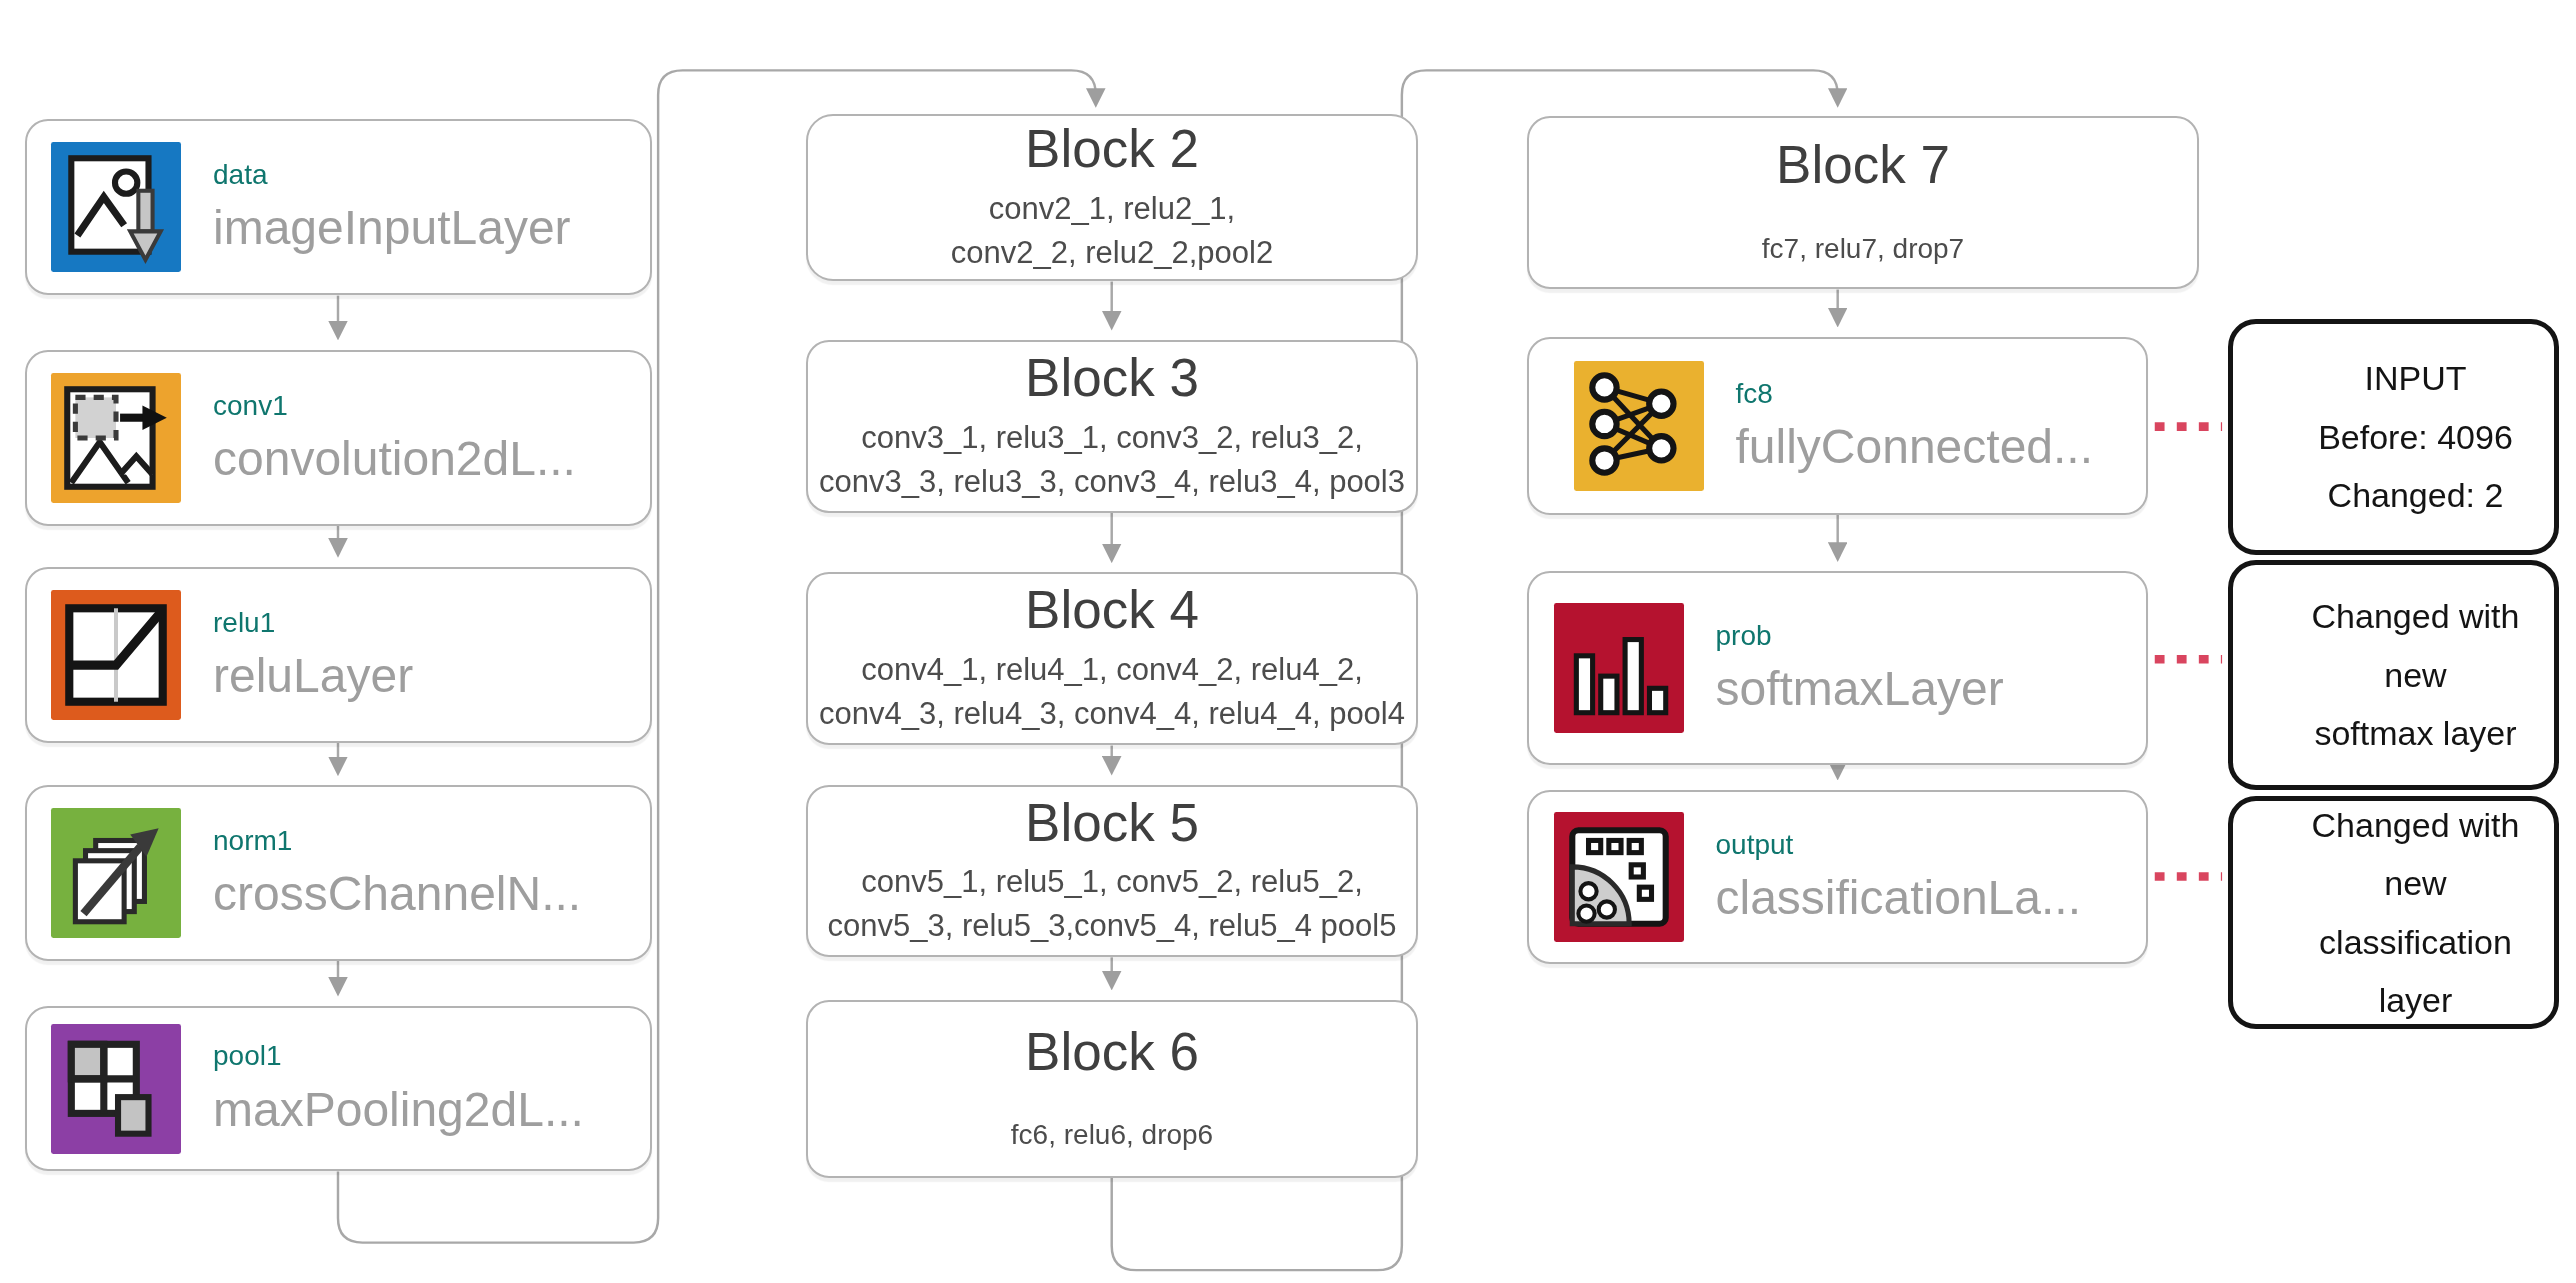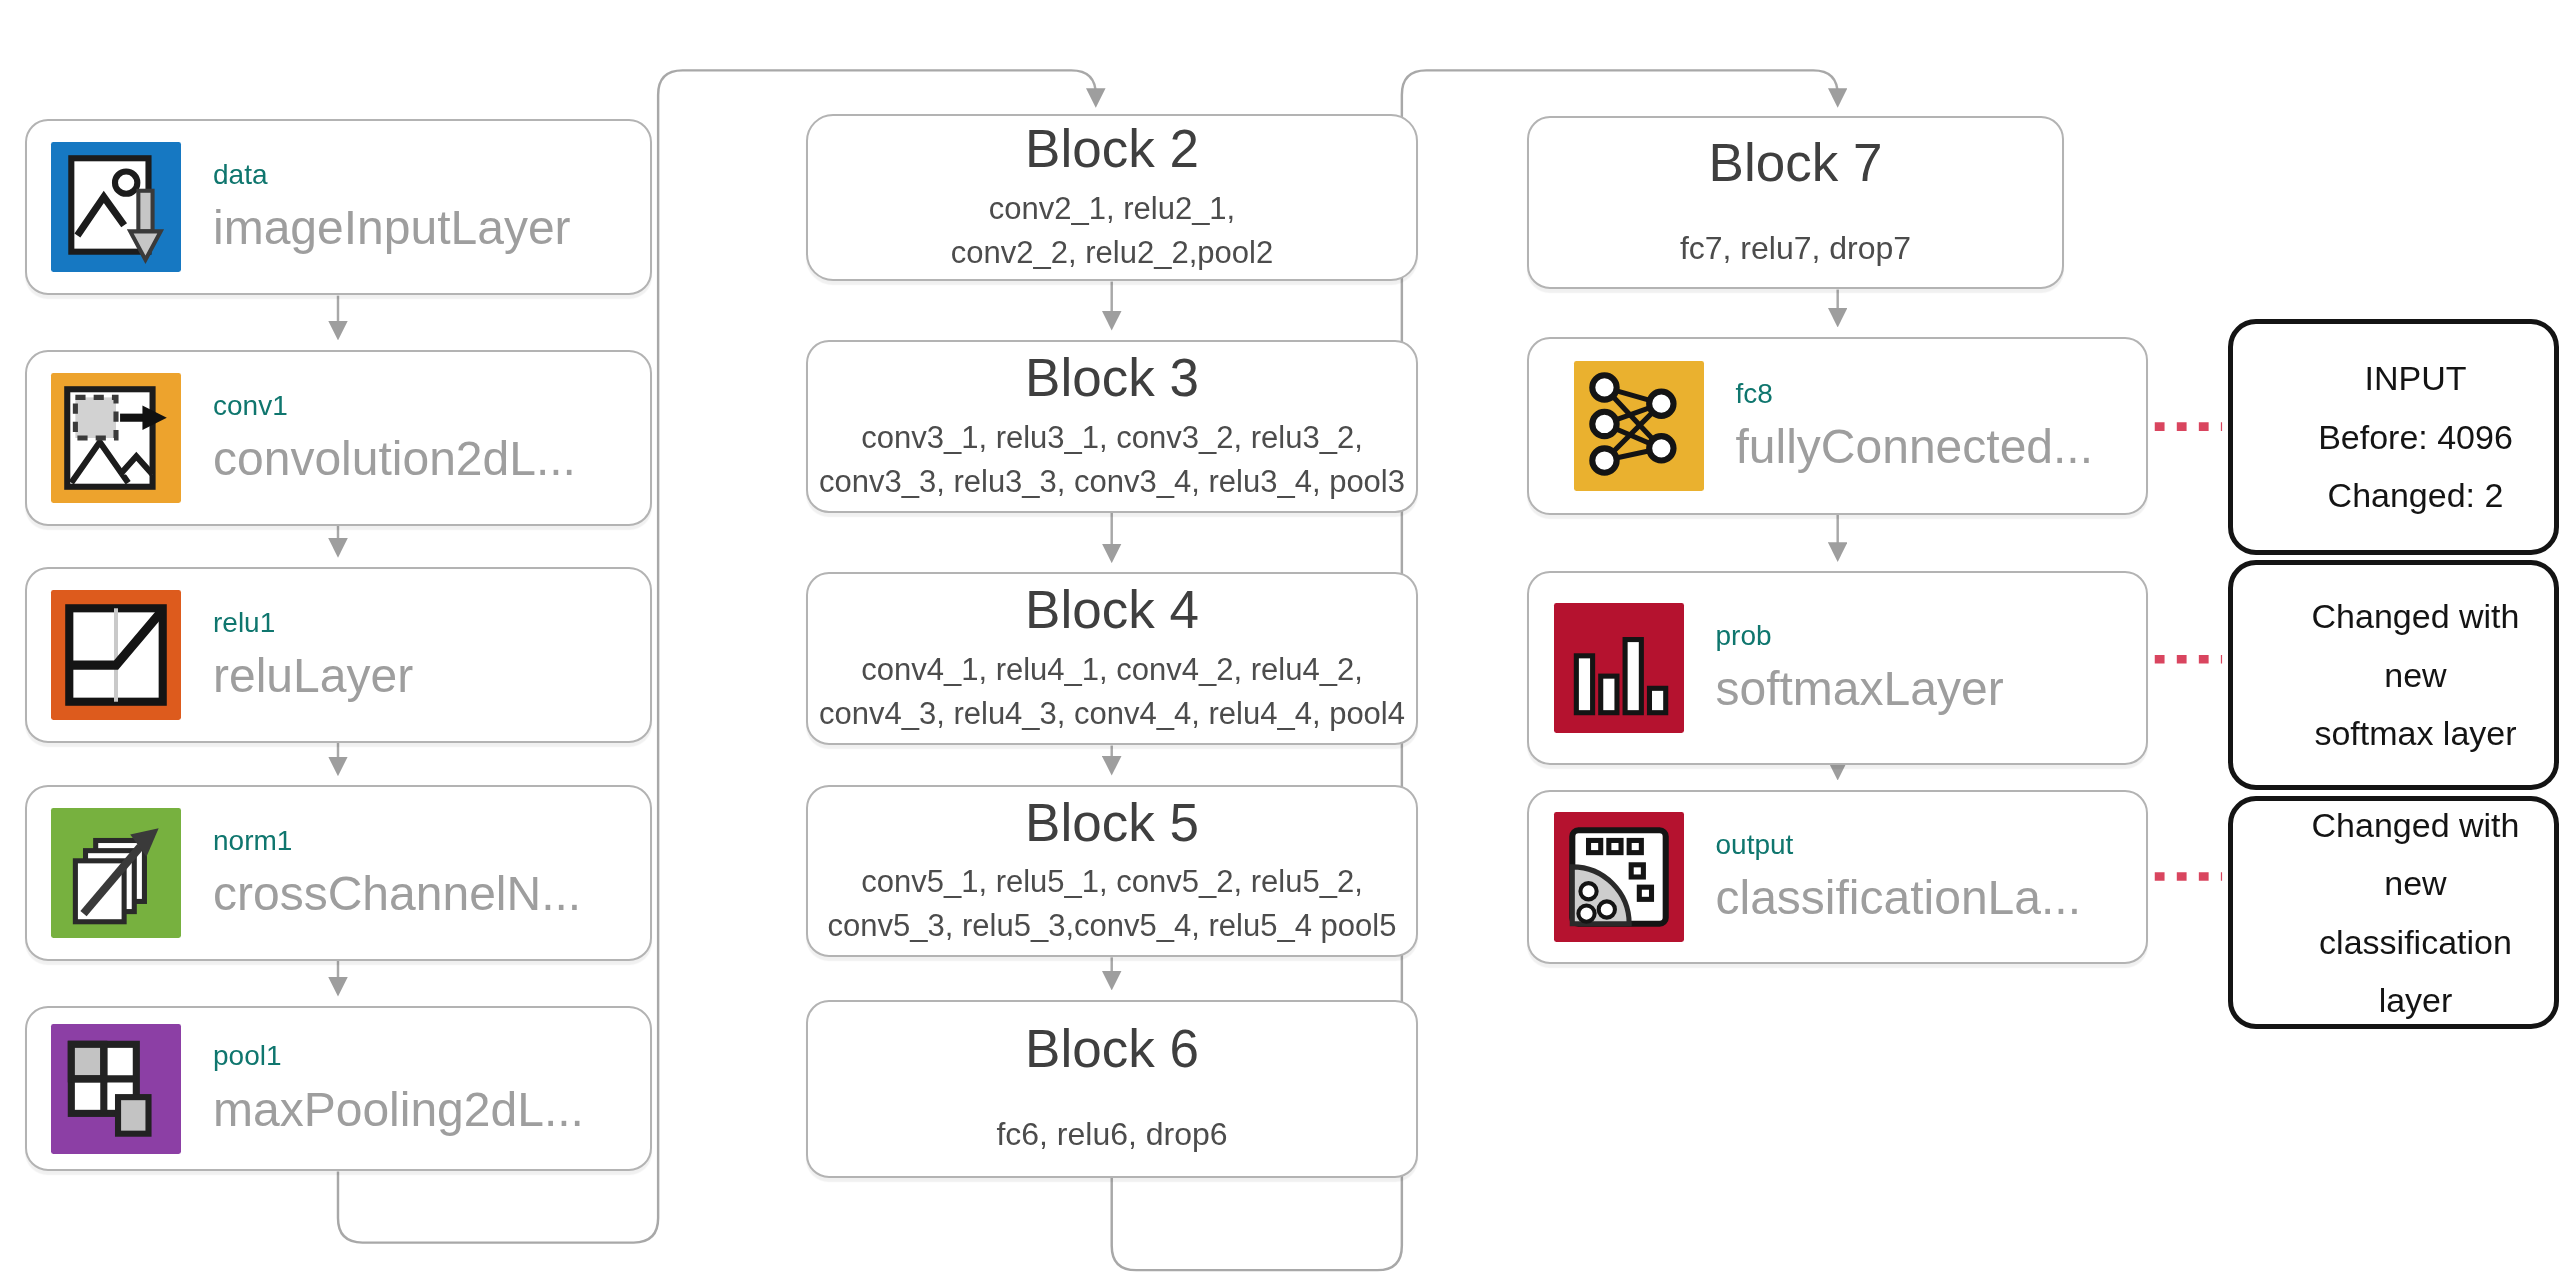--- a/index.html
+++ b/index.html
@@ -190,7 +190,7 @@
   </div>
 </div>
 
-<div class="block-box block-roomy" style="left:1527px;top:116px;width:537px;height:173px;text-align:center;">
+<div class="block-box block-roomy" style="left:1527px;top:116px;width:672px;height:173px;text-align:center;">
   <div class="block-title">Block 7</div>
   <div class="block-lines">
     <span>fc7, relu7, drop7</span>

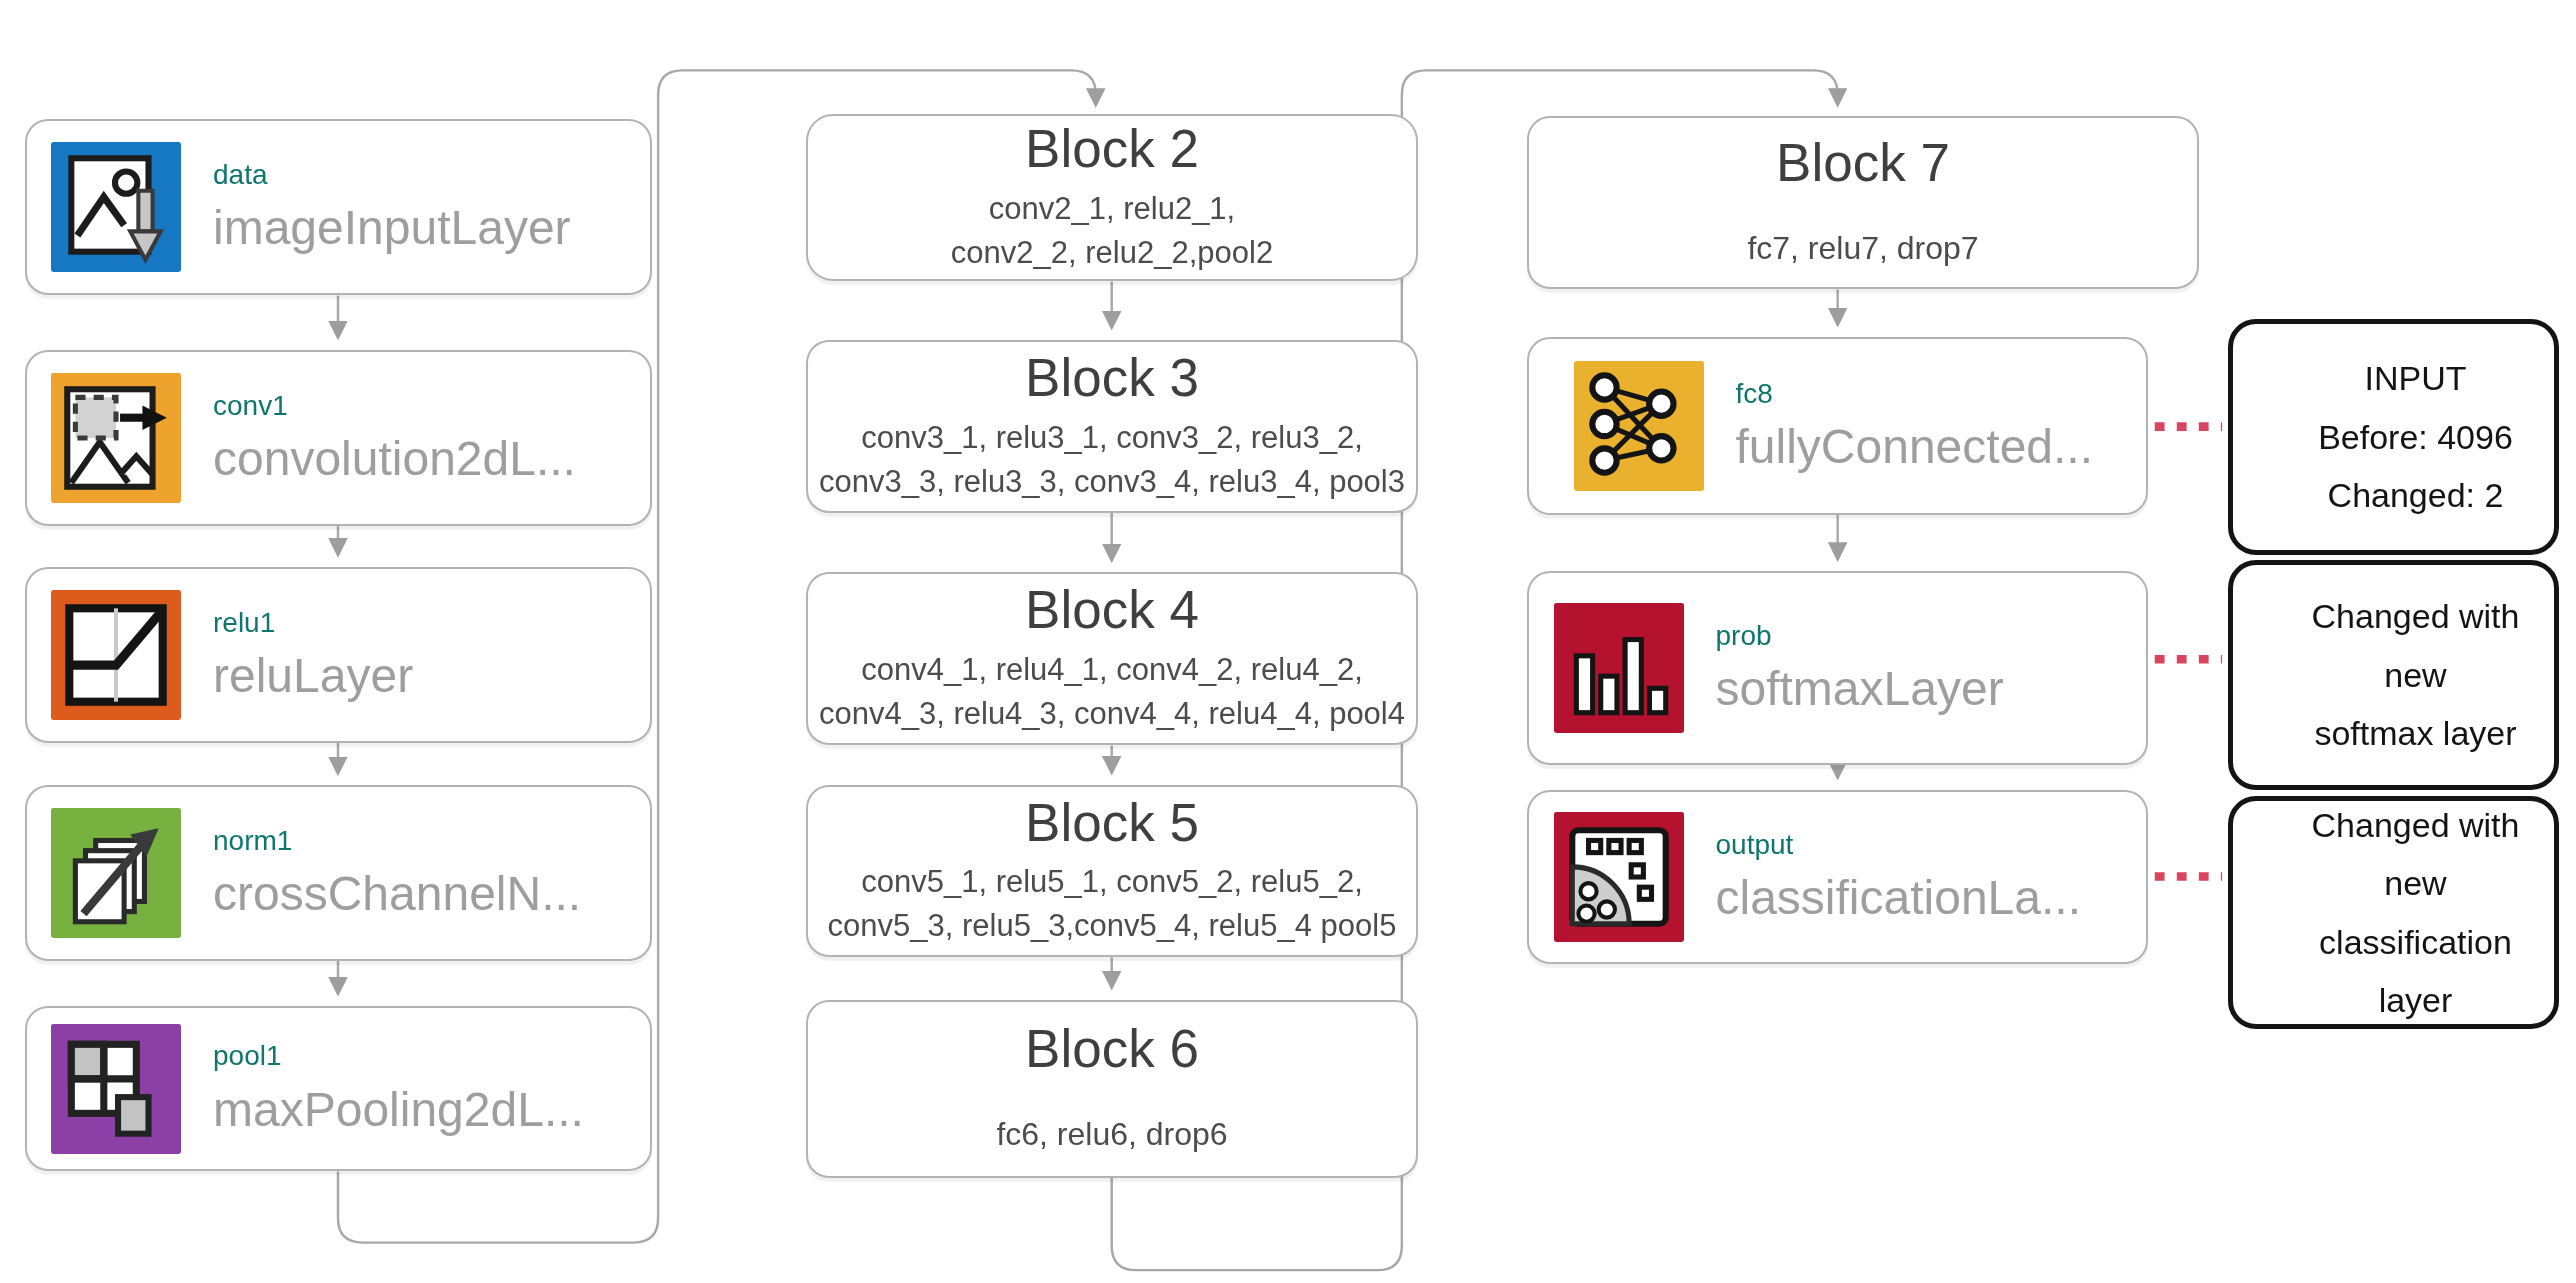--- a/index.html
+++ b/index.html
@@ -26,7 +26,7 @@
   .block-title{font-size:53px;color:#3f3f3f;line-height:1.1;}
   .block-lines{font-size:31px;color:#4c4c4c;line-height:1.42;margin-top:8.6px;}
   .block-lines span{display:block;white-space:nowrap;}
-  .block-roomy .block-lines{margin-top:34px;font-size:32px;}
+  .block-roomy .block-lines{margin-top:34px;font-size:28px;}
   .note-box{
     position:absolute;background:#fff;border:5.5px solid #141414;border-radius:28px;
     box-sizing:border-box;display:flex;align-items:center;justify-content:center;

